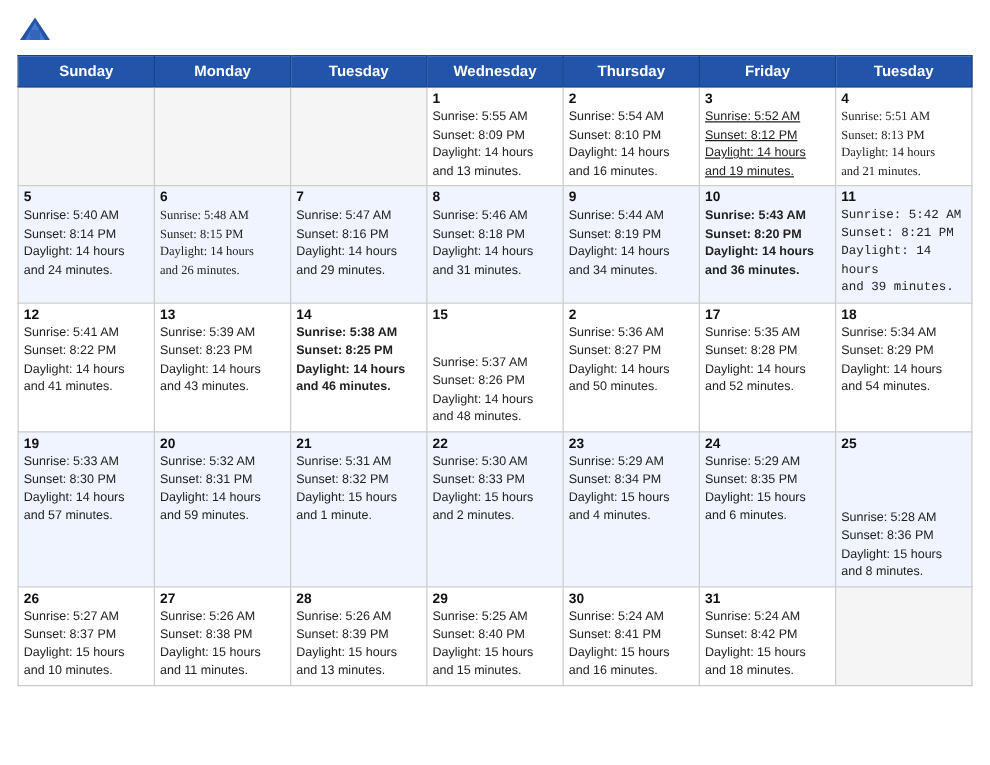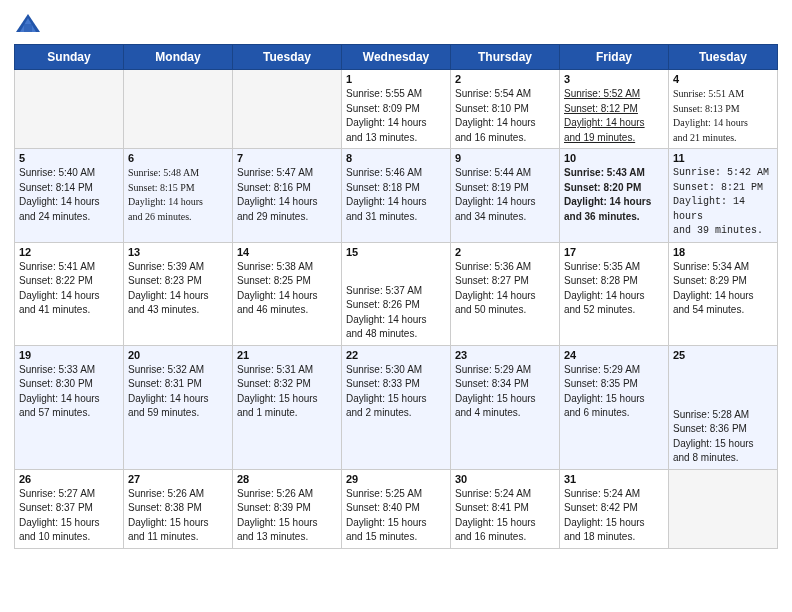--- a/index.html
+++ b/index.html
@@ -242,7 +242,7 @@
           </td>
           <td>
             <div class="day-number">14</div>
-            <div class="day-info" style="white-space: pre-line;">Sunrise: 5:38 AM
+            <div class="day-info" style="white-space: pre-line; font-weight: bold;">Sunrise: 5:38 AM
 Sunset: 8:25 PM
 Daylight: 14 hours
 and 46 minutes.</div>

